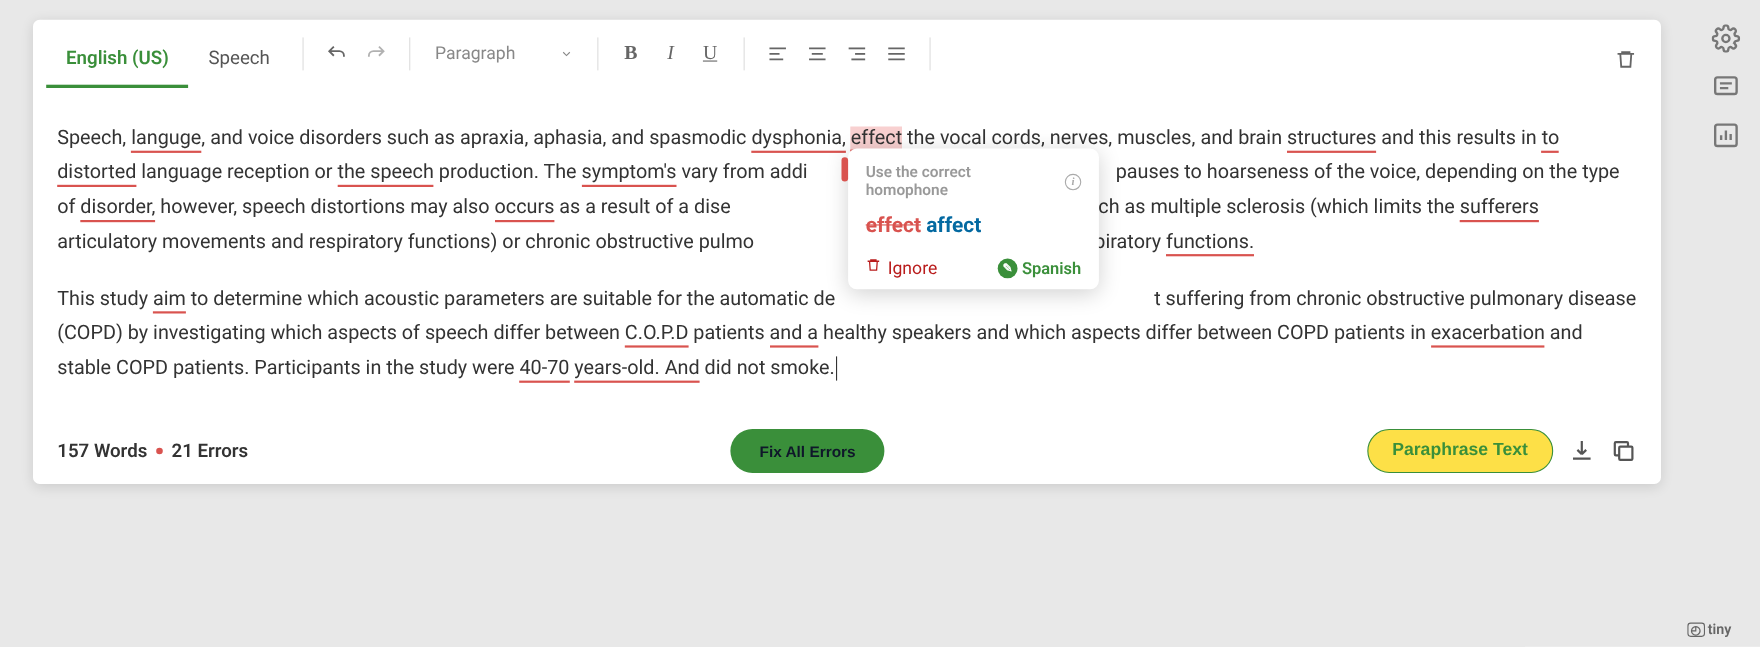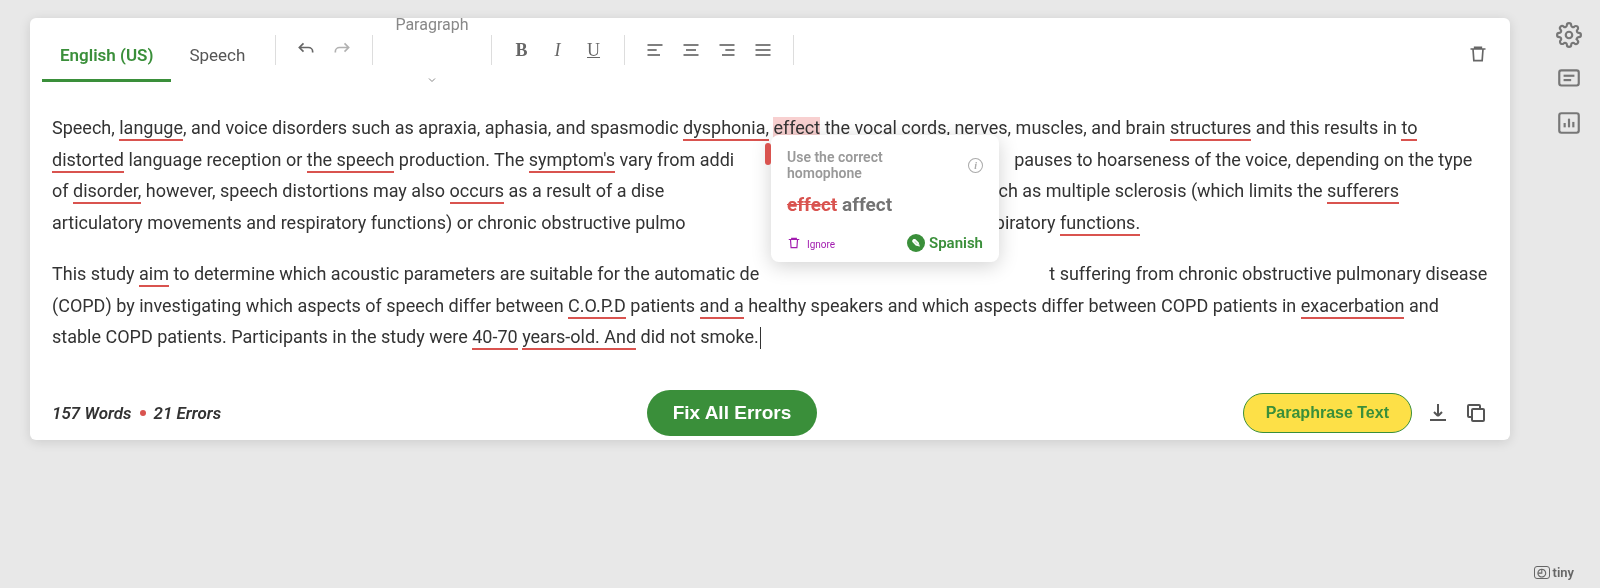--- a/index.html
+++ b/index.html
@@ -73,7 +73,6 @@
     font-size: 16px;
     padding: 6px 10px;
     cursor: pointer;
-    flex-direction: column;
   }
   .bold-btn { font-weight: 700; font-size: 18px; font-family: Georgia, serif; }
   .italic-btn { font-style: italic; font-size: 18px; font-family: Georgia, serif; }

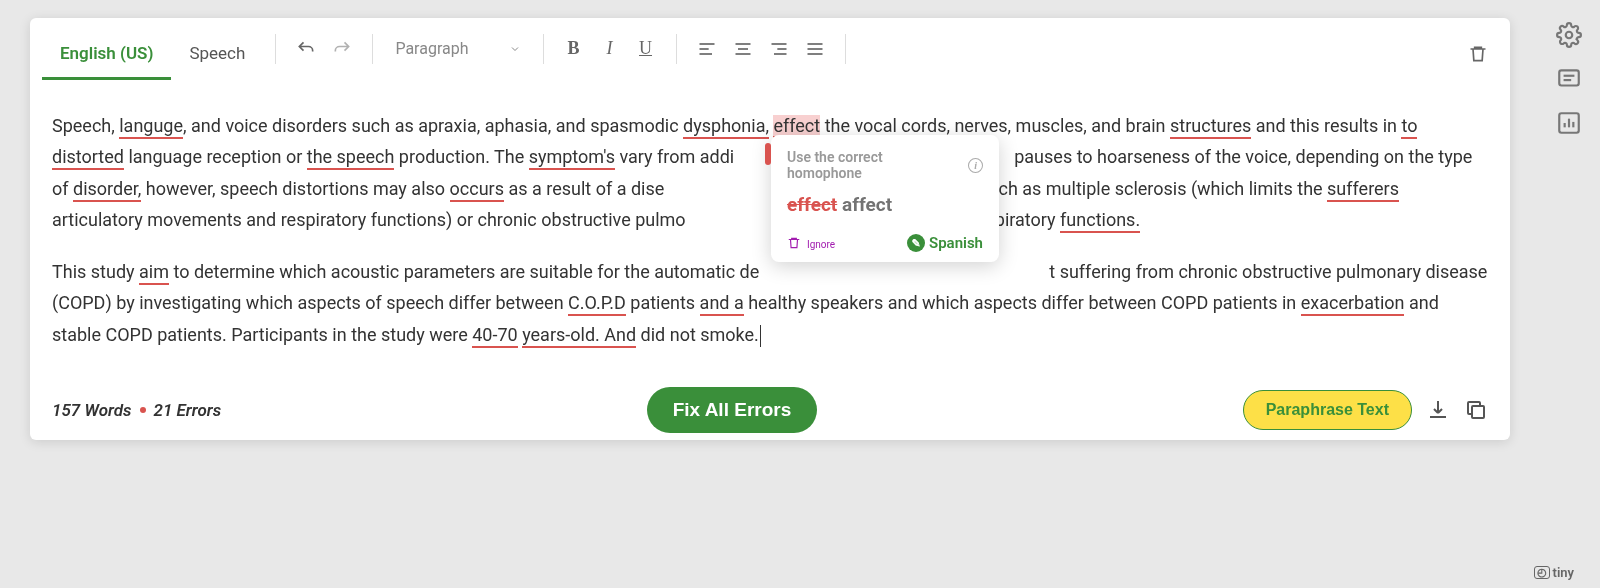--- a/index.html
+++ b/index.html
@@ -147,7 +147,7 @@
     text-decoration: line-through;
   }
   .replace-green {
-    color: #737373;
+    color: #0369a1;
     margin-top: 32px;
   }
   .popup-bottom {

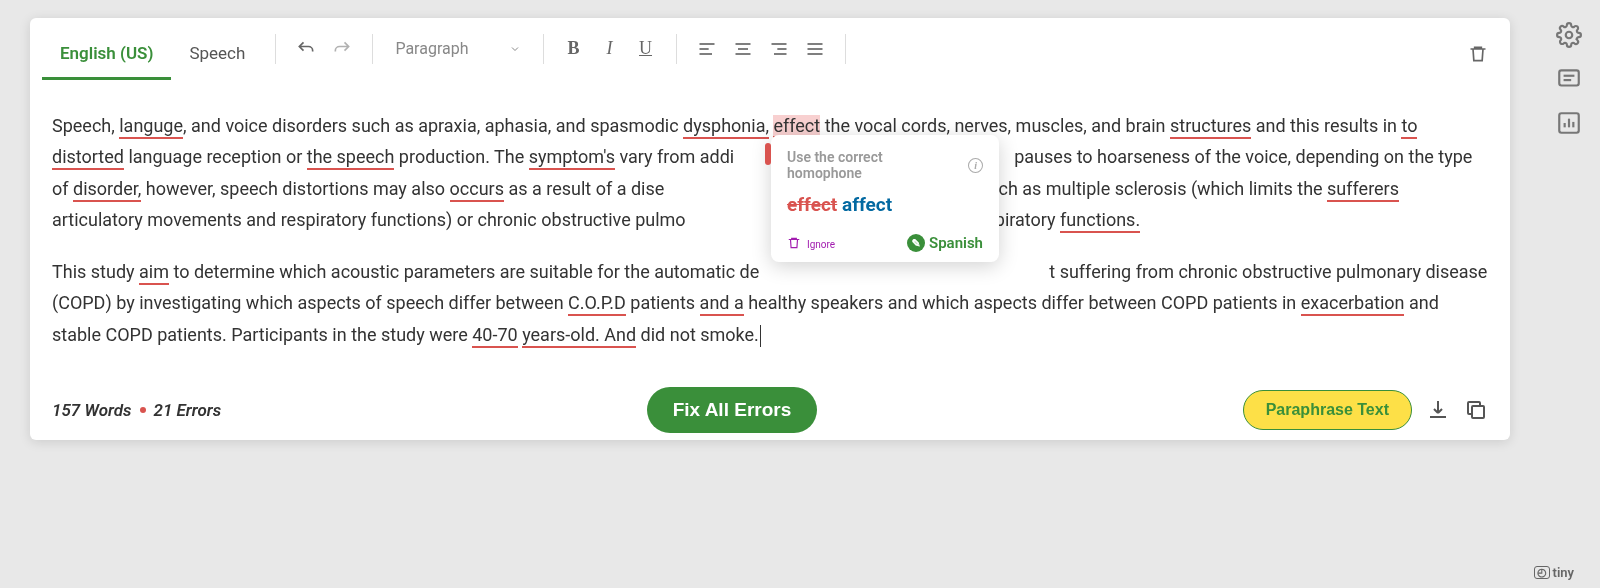--- a/index.html
+++ b/index.html
@@ -158,10 +158,10 @@
   }
   .ignore-btn {
     display: flex;
-    align-items: flex-end;
+    align-items: flex-start;
     gap: 6px;
-    color: #a21caf;
-    font-size: 10px;
+    color: #b91c1c;
+    font-size: 16px;
     cursor: pointer;
   }
   .quillbot-logo {

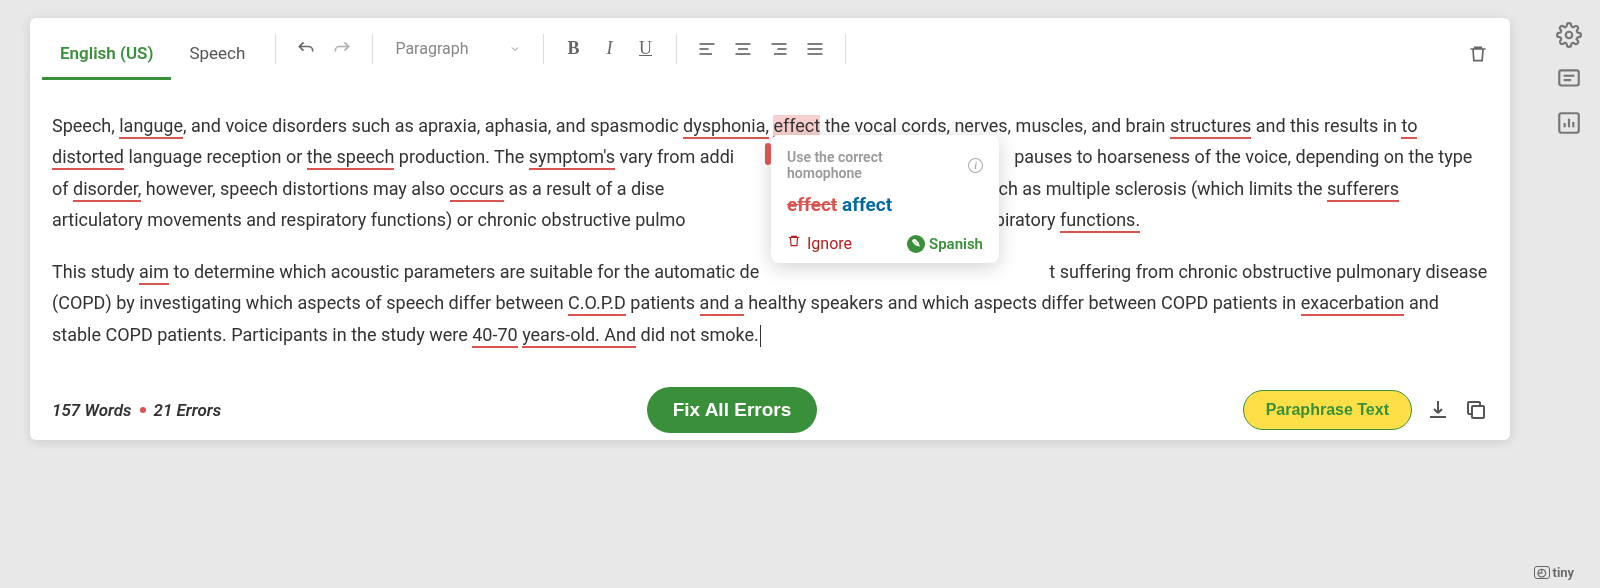--- a/index.html
+++ b/index.html
@@ -197,7 +197,6 @@
     display: flex;
     align-items: center;
     gap: 8px;
-    font-style: italic;
   }
   .red-dot {
     width: 6px;

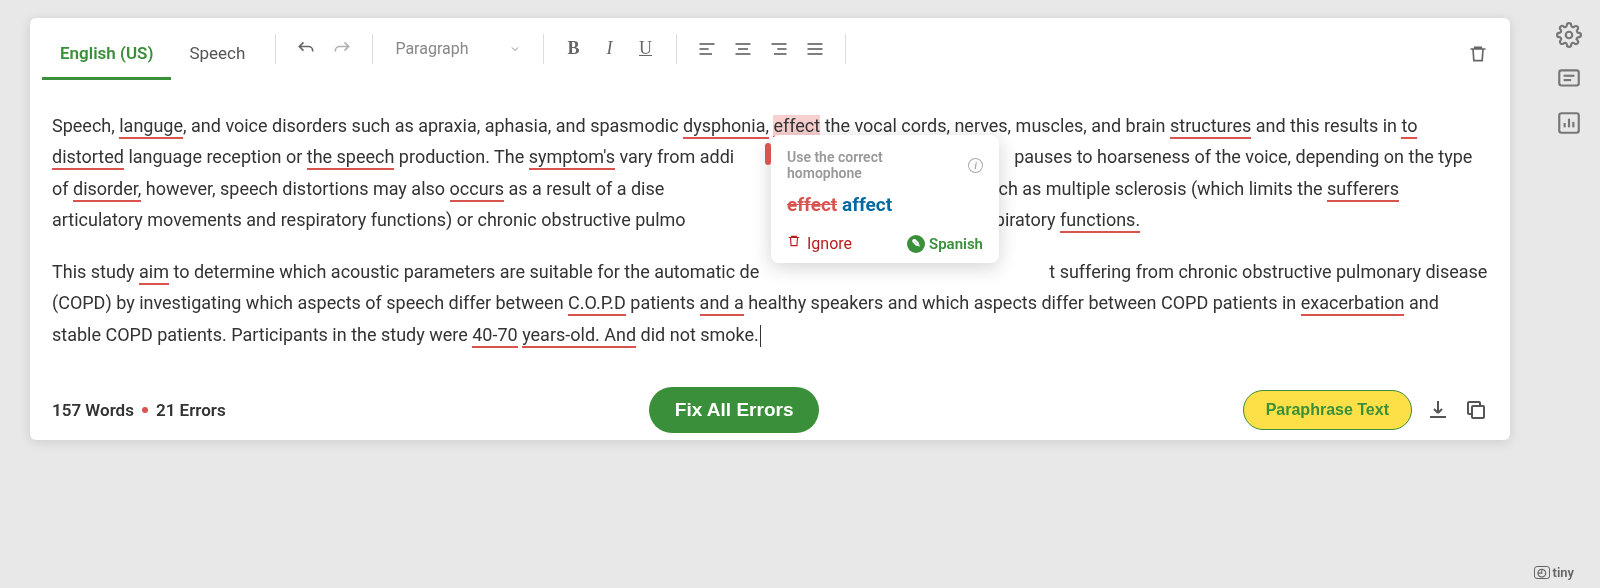--- a/index.html
+++ b/index.html
@@ -207,11 +207,11 @@
   .fix-btn {
     margin: 18px auto;
     background: #3a8f3a;
-    color: #ffffff;
+    color: #0f172a;
     border: none;
     padding: 12px 26px;
     border-radius: 24px;
-    font-size: 19px;
+    font-size: 14px;
     font-weight: 600;
     cursor: pointer;
   }

